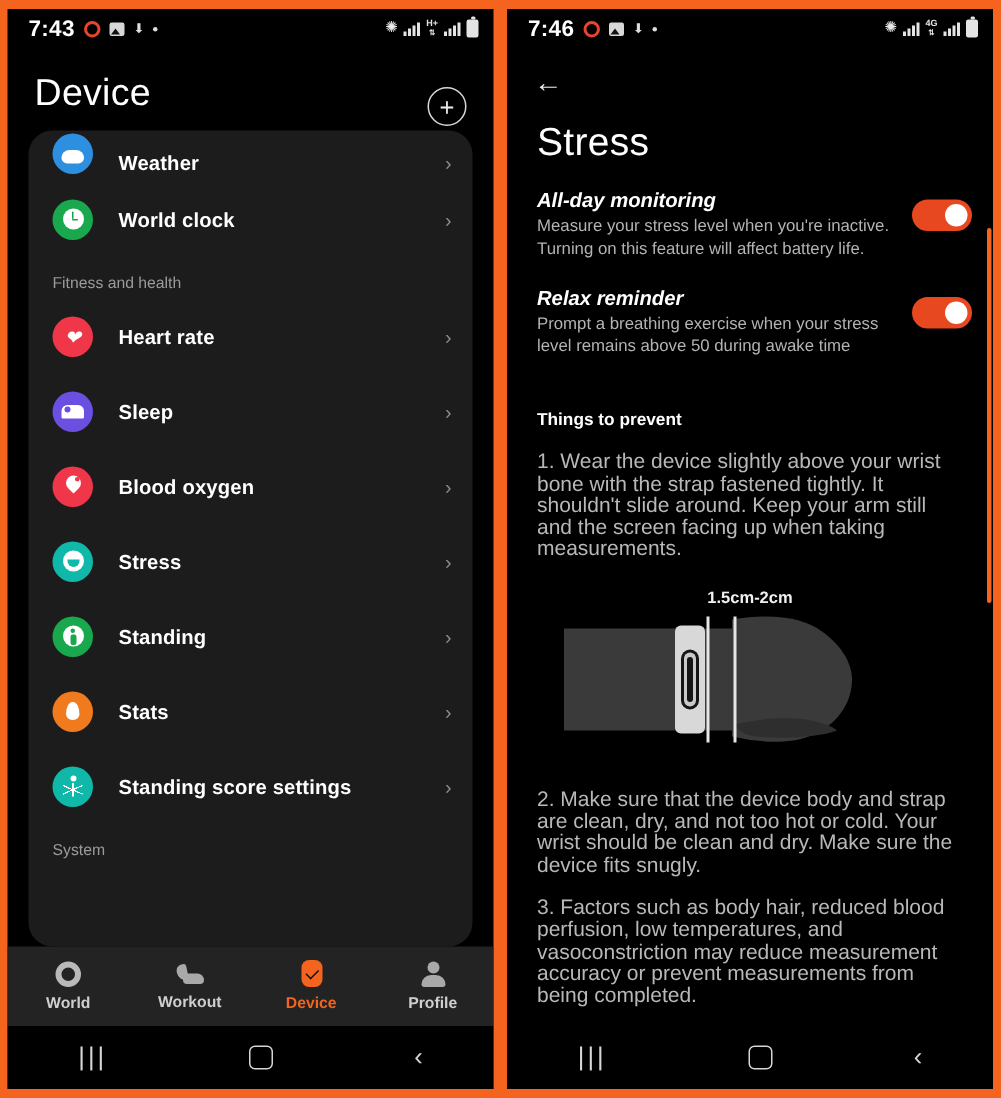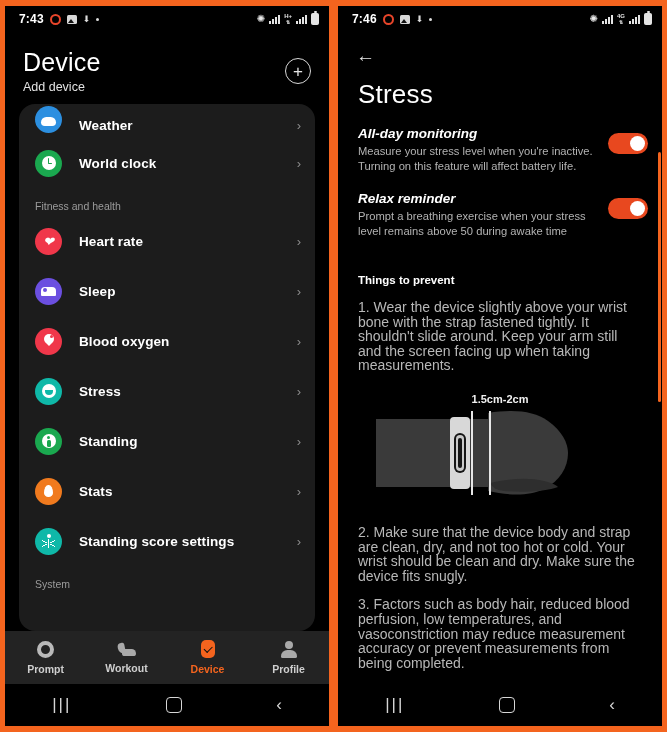--- a/index.html
+++ b/index.html
@@ -35,7 +35,7 @@
     color: #fff;
   }
   .sb-left { display: flex; align-items: center; gap: 6px; }
-  .sb-time { font-size: 12px; font-weight: 600; letter-spacing: .2px; }
+  .sb-time { font-size: 15px; font-weight: 600; letter-spacing: .2px; }
   .sb-right { margin-left: auto; display: flex; align-items: center; gap: 4px; }
   .ico-rec {
     width: 11px; height: 11px; border-radius: 50%;

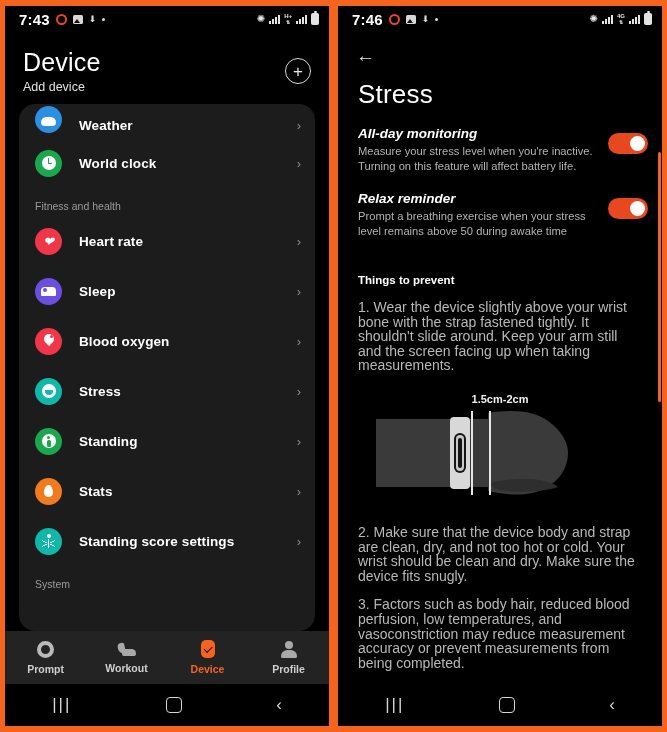--- a/index.html
+++ b/index.html
@@ -260,7 +260,6 @@
 
     <div class="dev-head">
       <div class="dev-title">Device</div>
-      <div class="dev-sub">Add device</div>
       <div class="add-btn">+</div>
     </div>
 

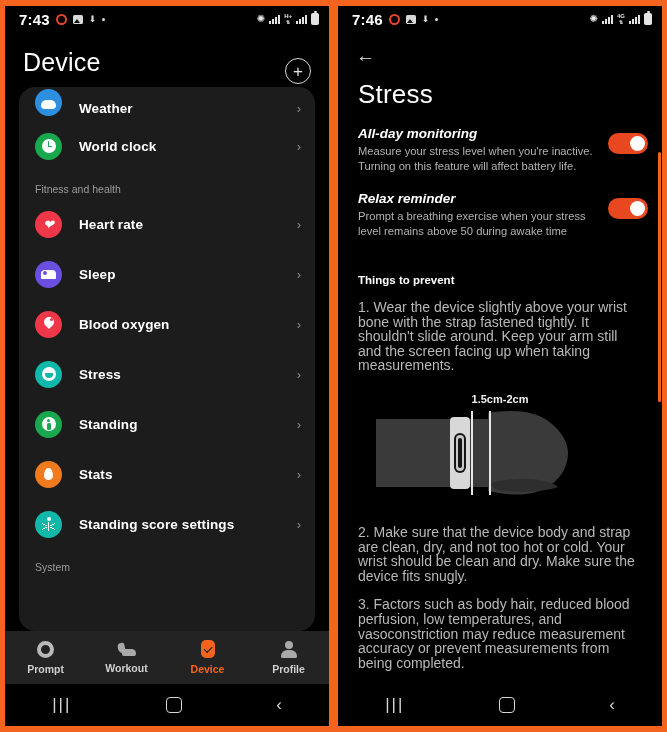--- a/index.html
+++ b/index.html
@@ -345,7 +345,7 @@
     <div class="tabbar">
       <div class="tab">
         <span class="t-health"></span>
-        <span class="tab-lbl">Prompt</span>
+        <span class="tab-lbl">World</span>
       </div>
       <div class="tab">
         <span class="t-workout"></span>

